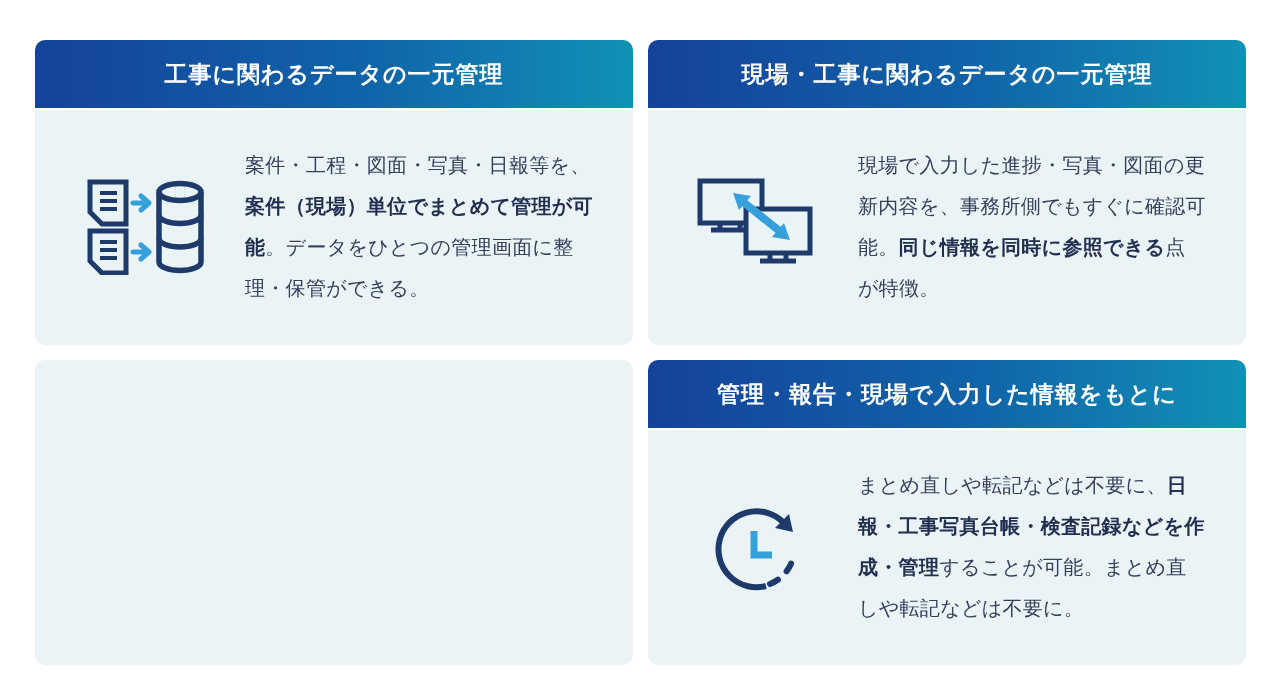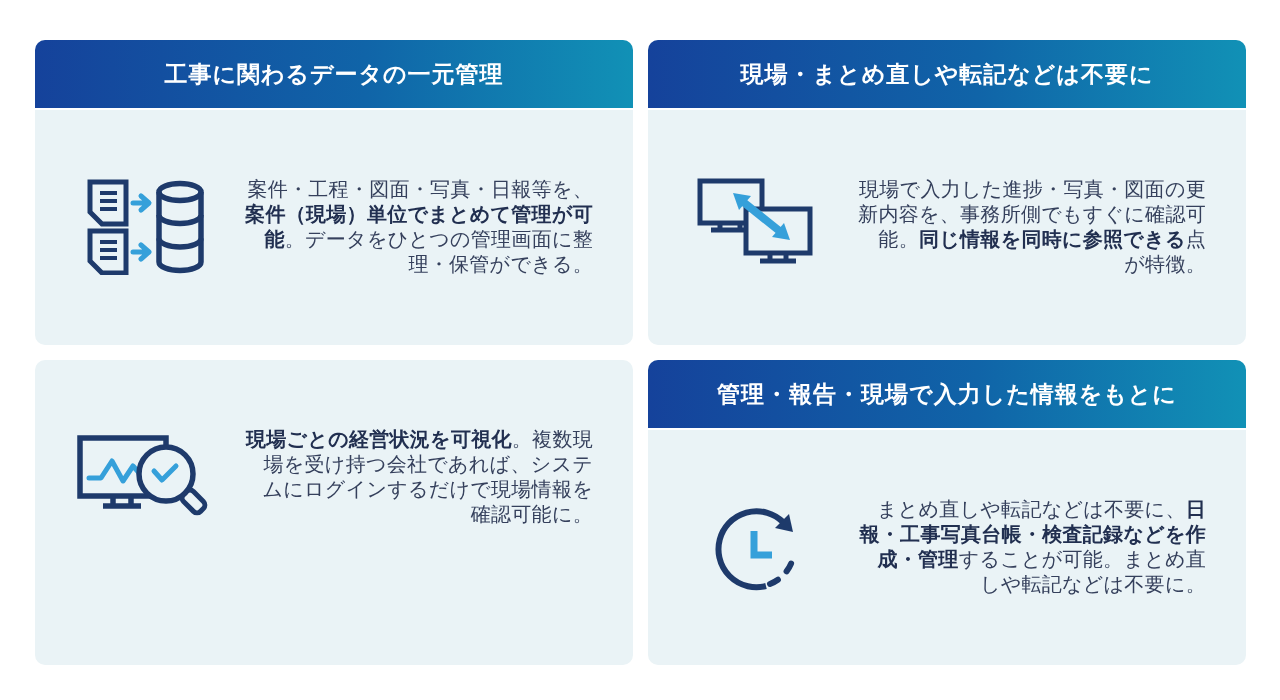--- a/index.html
+++ b/index.html
@@ -106,7 +106,7 @@
 
   <div class="card">
     <div class="card-header">
-      <span>現場・まとめ直しや転記などは不要に</span>
+      <span>現場・工事に関わるデータの一元管理</span>
     </div>
     <div class="card-body">
       <div class="icon-box">

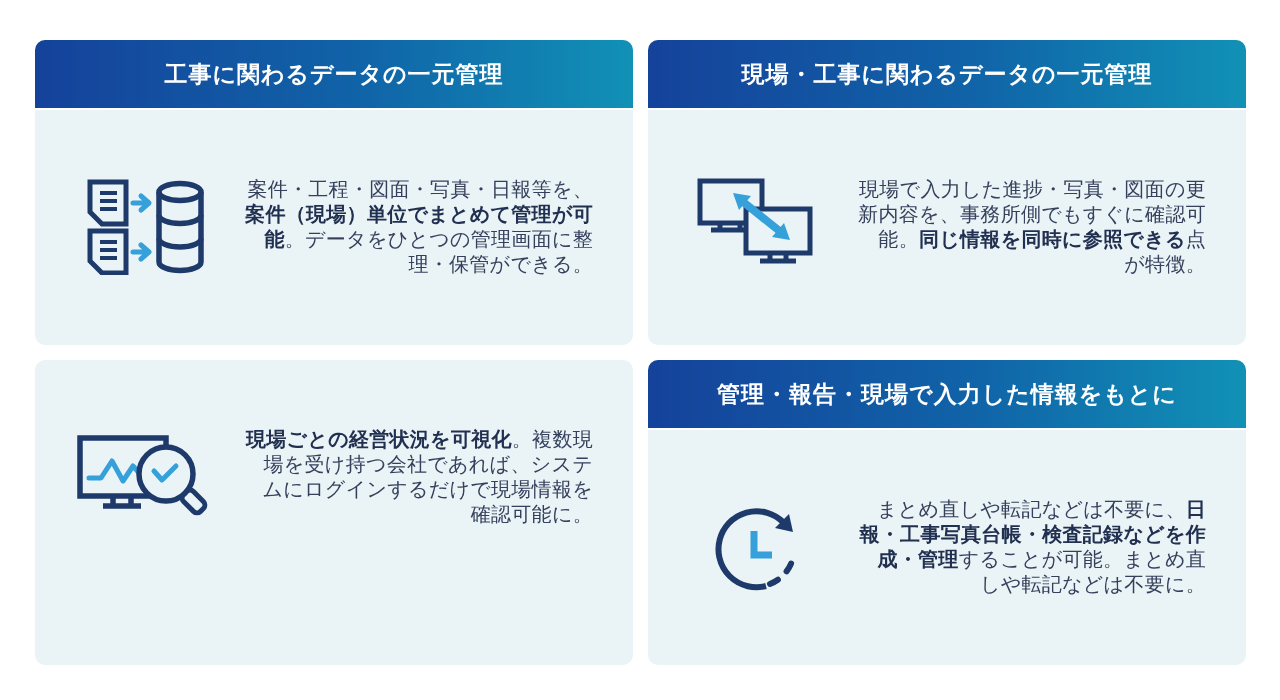--- a/index.html
+++ b/index.html
@@ -57,10 +57,10 @@
     width: 352px;
     margin: 0;
     font-size: 20px;
-    line-height: 25px;
+    line-height: 41px;
     letter-spacing: 0.3px;
     color: #35405c;
-    text-align: right;
+    text-align: left;
   }
   .card-text .bold {
     font-weight: 700;

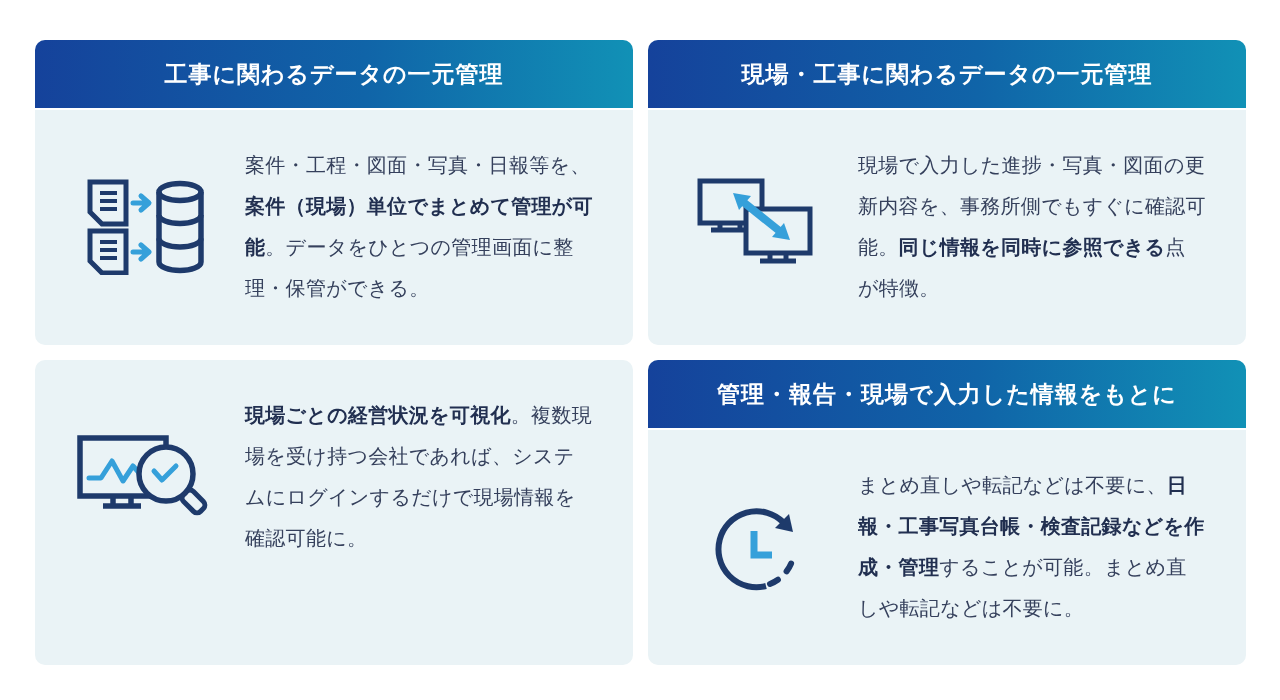--- a/index.html
+++ b/index.html
@@ -135,22 +135,6 @@
   </div>
 
   <div class="card">
-    <div class="card-body">
-      <div class="icon-box">
-        <svg width="132" height="98" viewBox="0 0 132 98">
-          <g fill="none" stroke="#1e3a6b" stroke-width="5.5">
-            <rect x="3" y="10" width="86" height="58"></rect>
-            <path d="M36,68 V78 M54,68 V78"></path>
-            <path d="M26,78 H64"></path>
-          </g>
-          <polyline points="12,50 24,50 35,33 46,53 56,38 64,47" fill="none" stroke="#35a0da" stroke-width="5" stroke-linejoin="round" stroke-linecap="round"></polyline>
-          <circle cx="89" cy="46" r="27" fill="#eaf3f6" stroke="#1e3a6b" stroke-width="5.5"></circle>
-          <polyline points="77,43 85,52 99,38" fill="none" stroke="#35a0da" stroke-width="5" stroke-linejoin="round" stroke-linecap="round"></polyline>
-          <rect x="108" y="58" width="24" height="14" rx="5" fill="none" stroke="#1e3a6b" stroke-width="5" transform="rotate(45 108 65)"></rect>
-        </svg>
-      </div>
-      <p class="card-text"><span class="bold">現場ごとの経営状況を可視化</span><span>。複数現場を受け持つ会社であれば、システムにログインするだけで現場情報を確認可能に。</span></p>
-    </div>
   </div>
 
   <div class="card">

